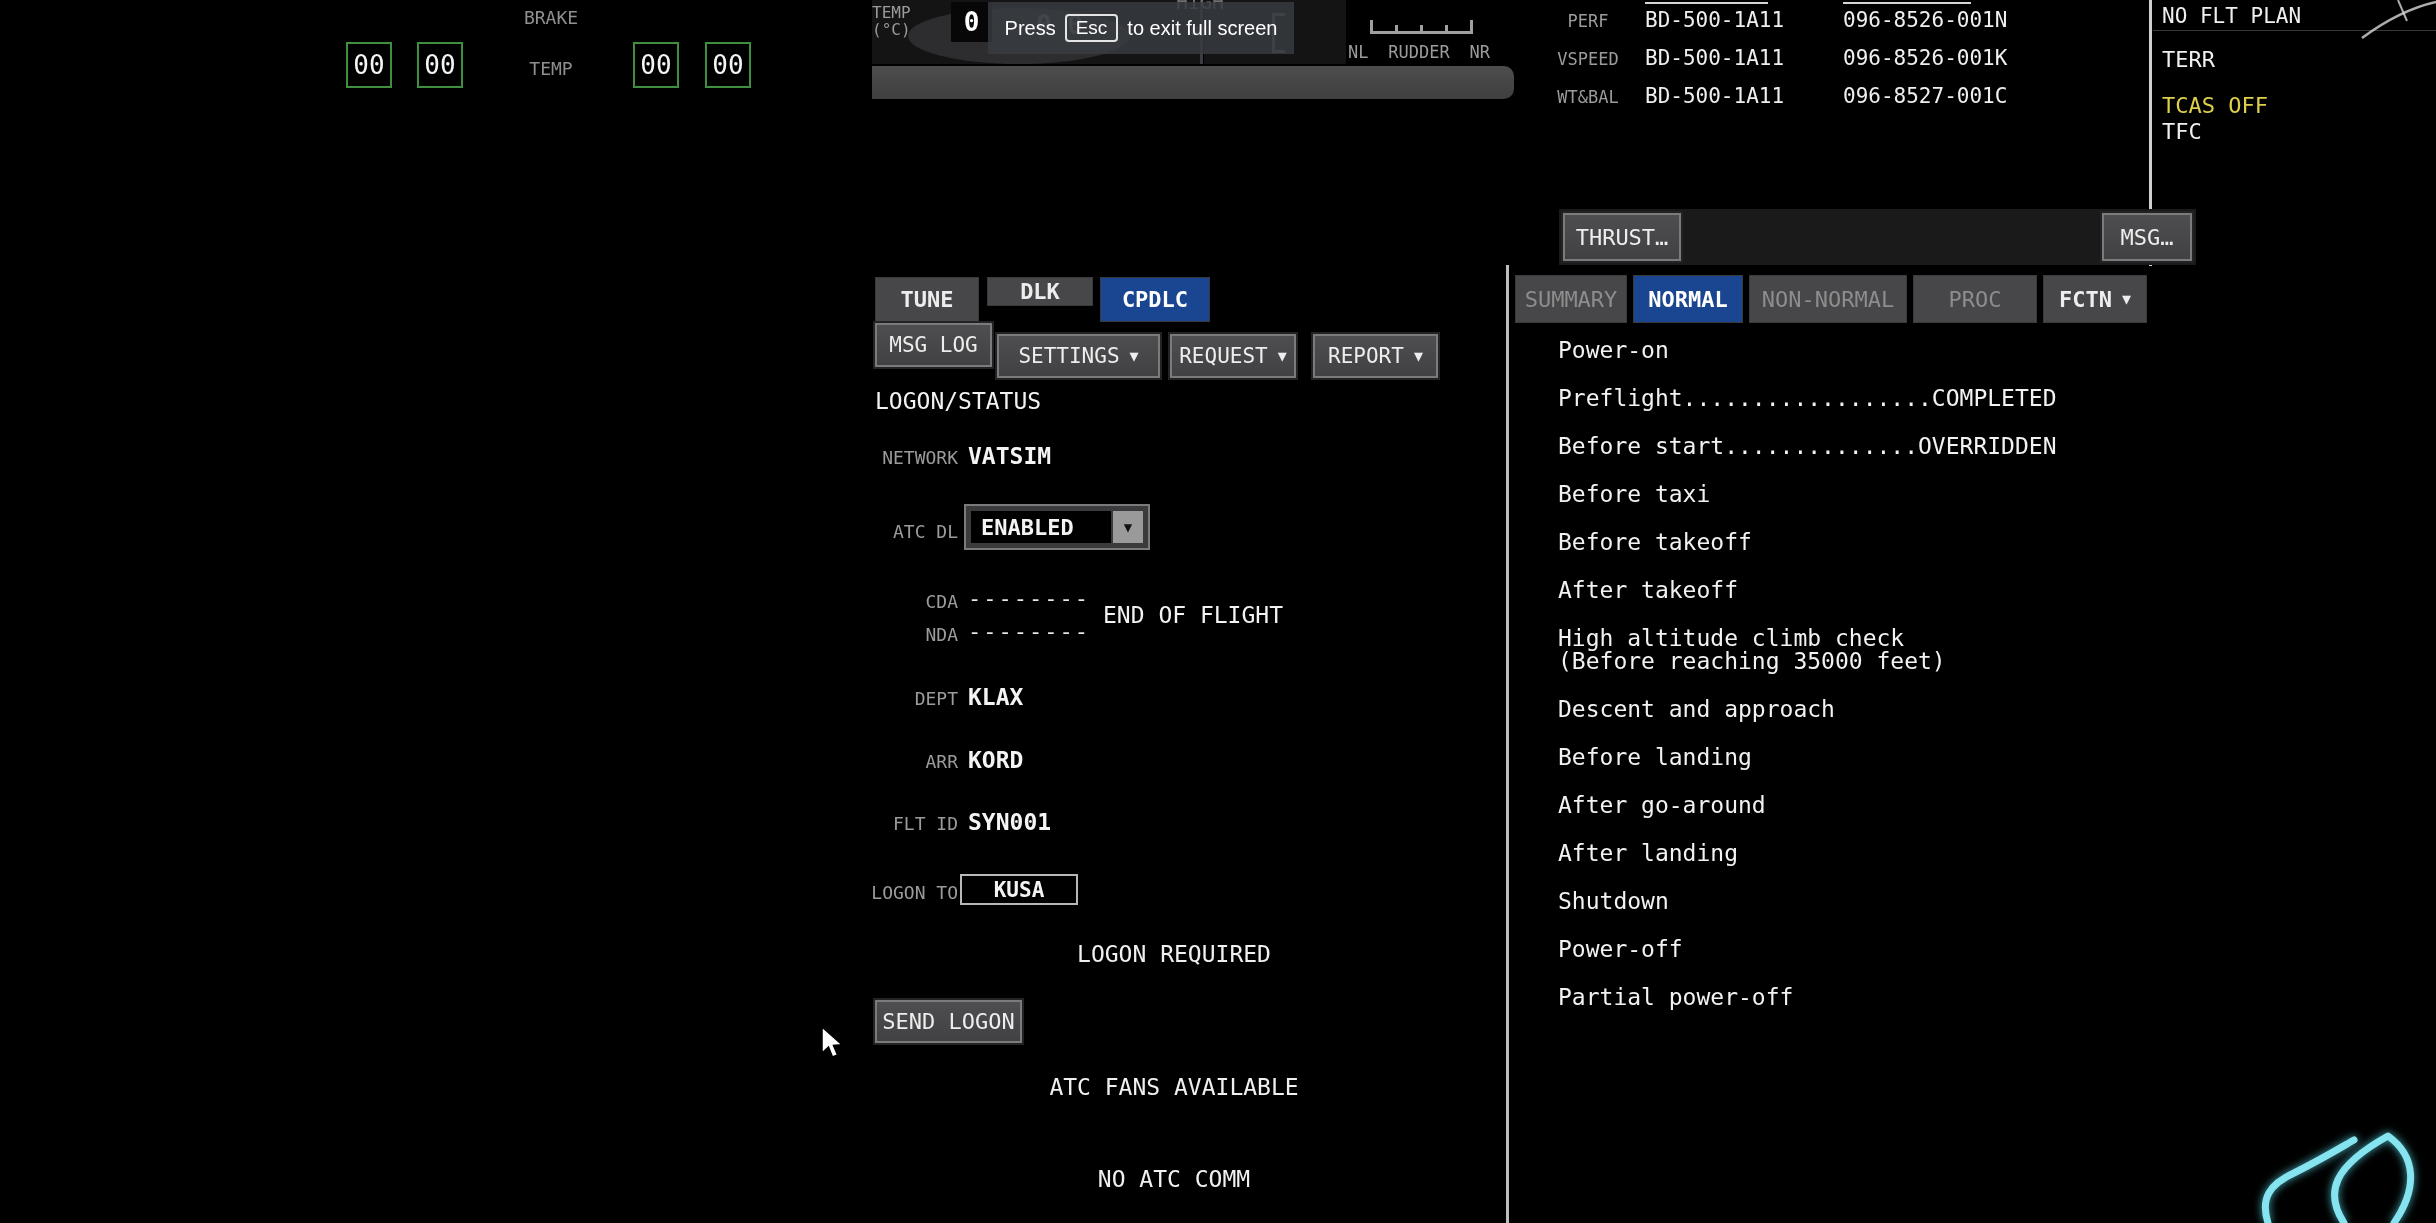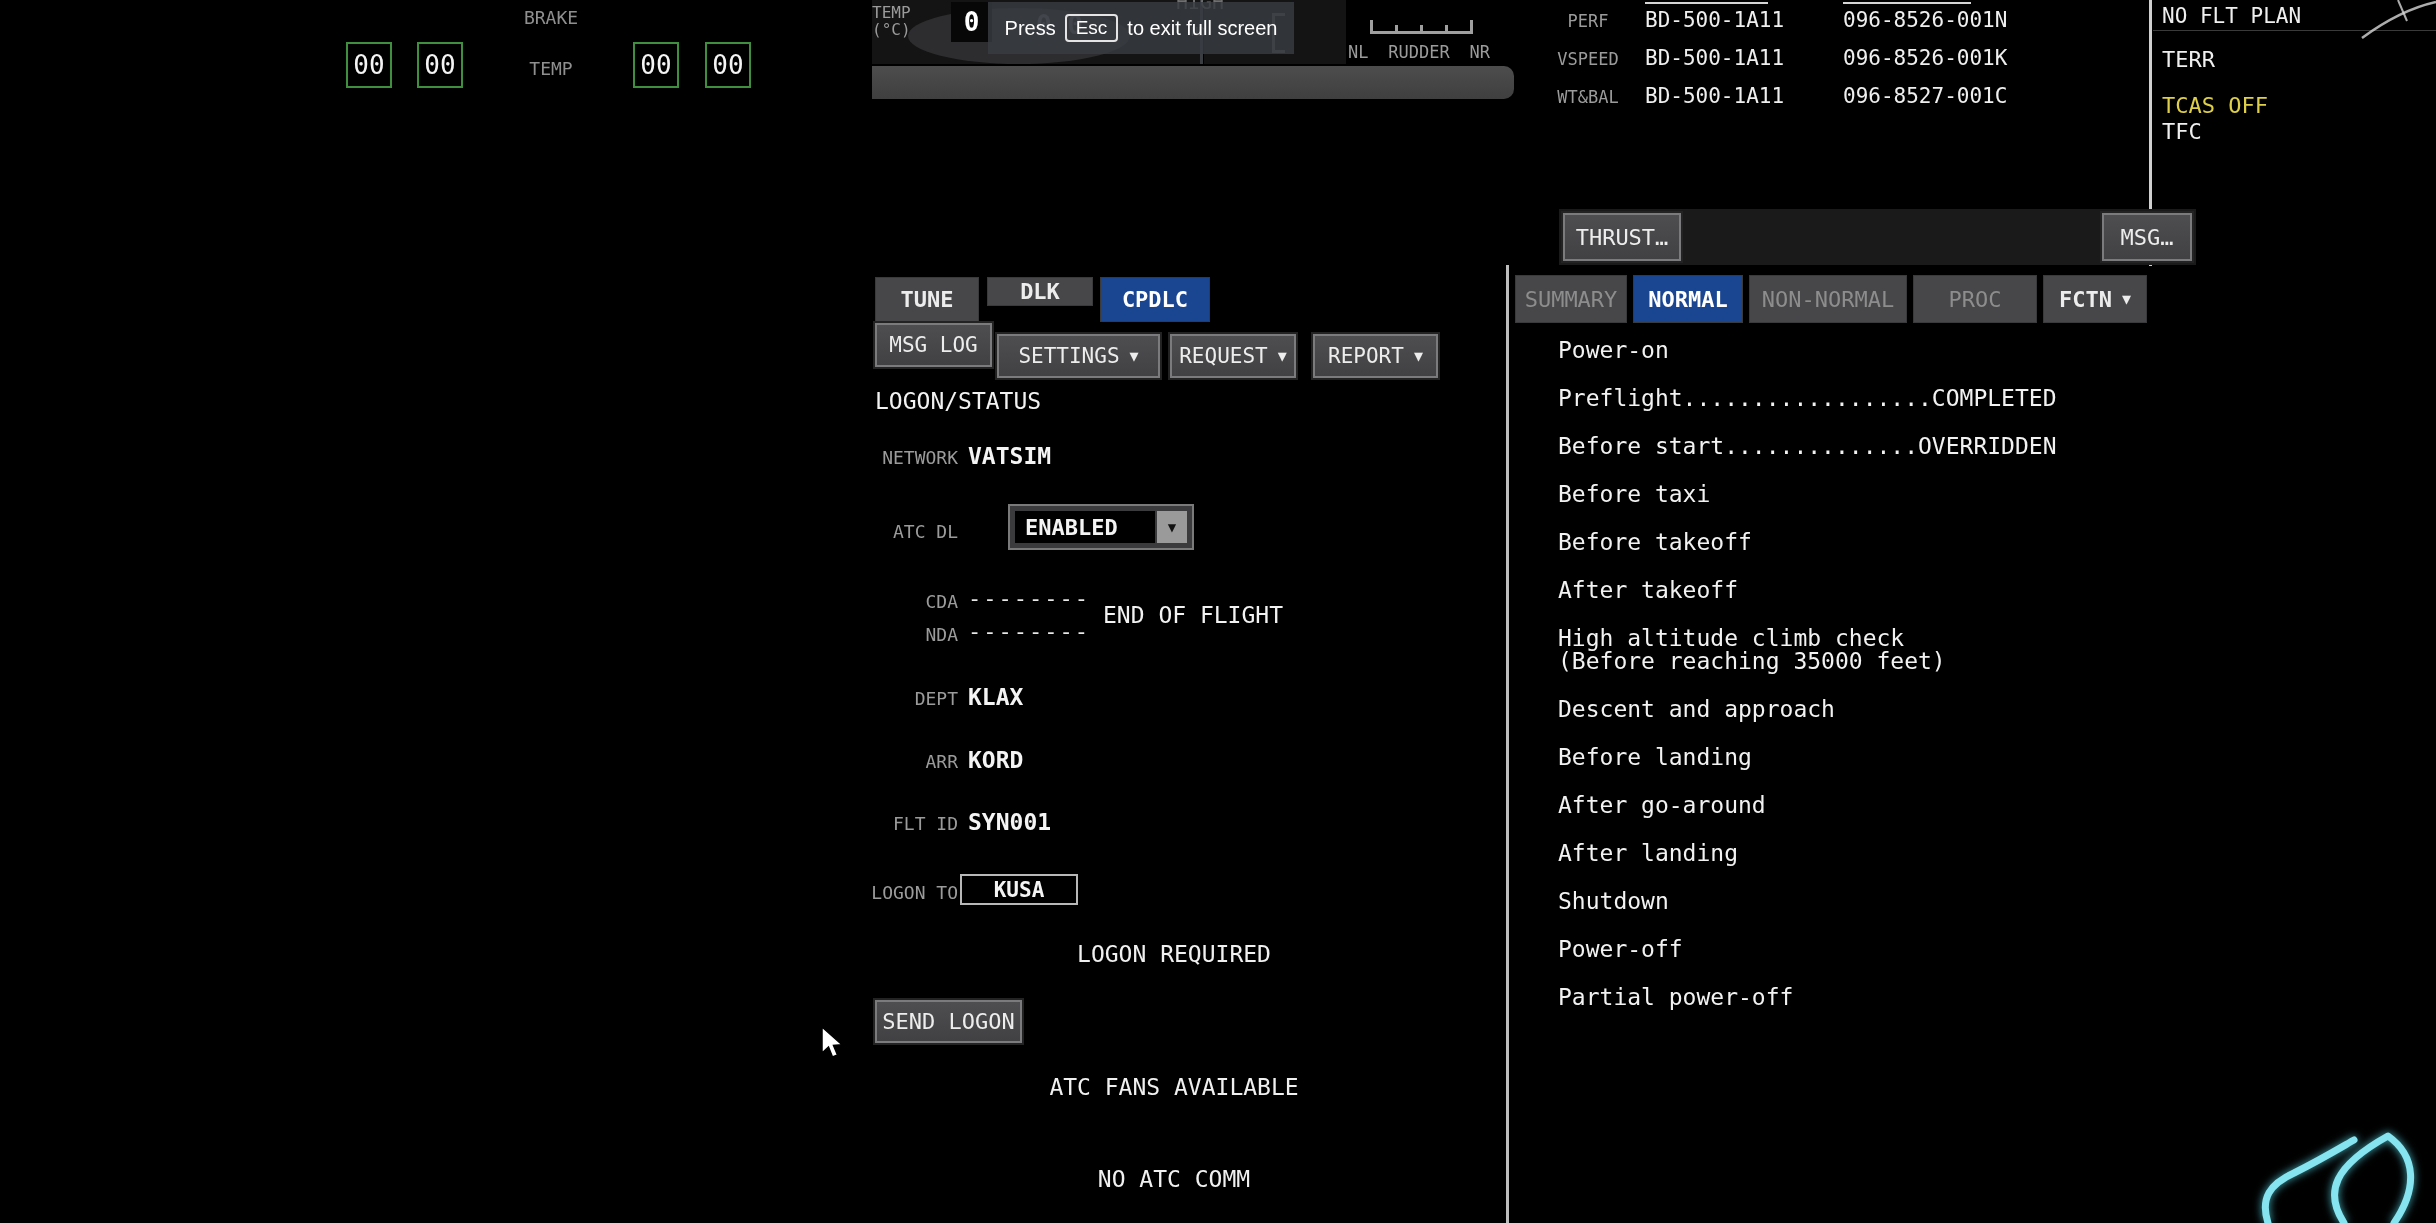--- a/index.html
+++ b/index.html
@@ -183,7 +183,7 @@
 <div class="fval" style="top:443px;">VATSIM</div>
 
 <div class="flabel" style="top:521px;">ATC DL</div>
-<div class="abs dropdown" style="left:964px;top:504px;width:186px;height:46px;margin-left:44px;">
+<div class="abs dropdown" style="left:964px;top:504px;width:186px;height:46px;">
   <div class="dd-field">ENABLED</div>
   <div class="dd-arrow">▼</div>
 </div>

